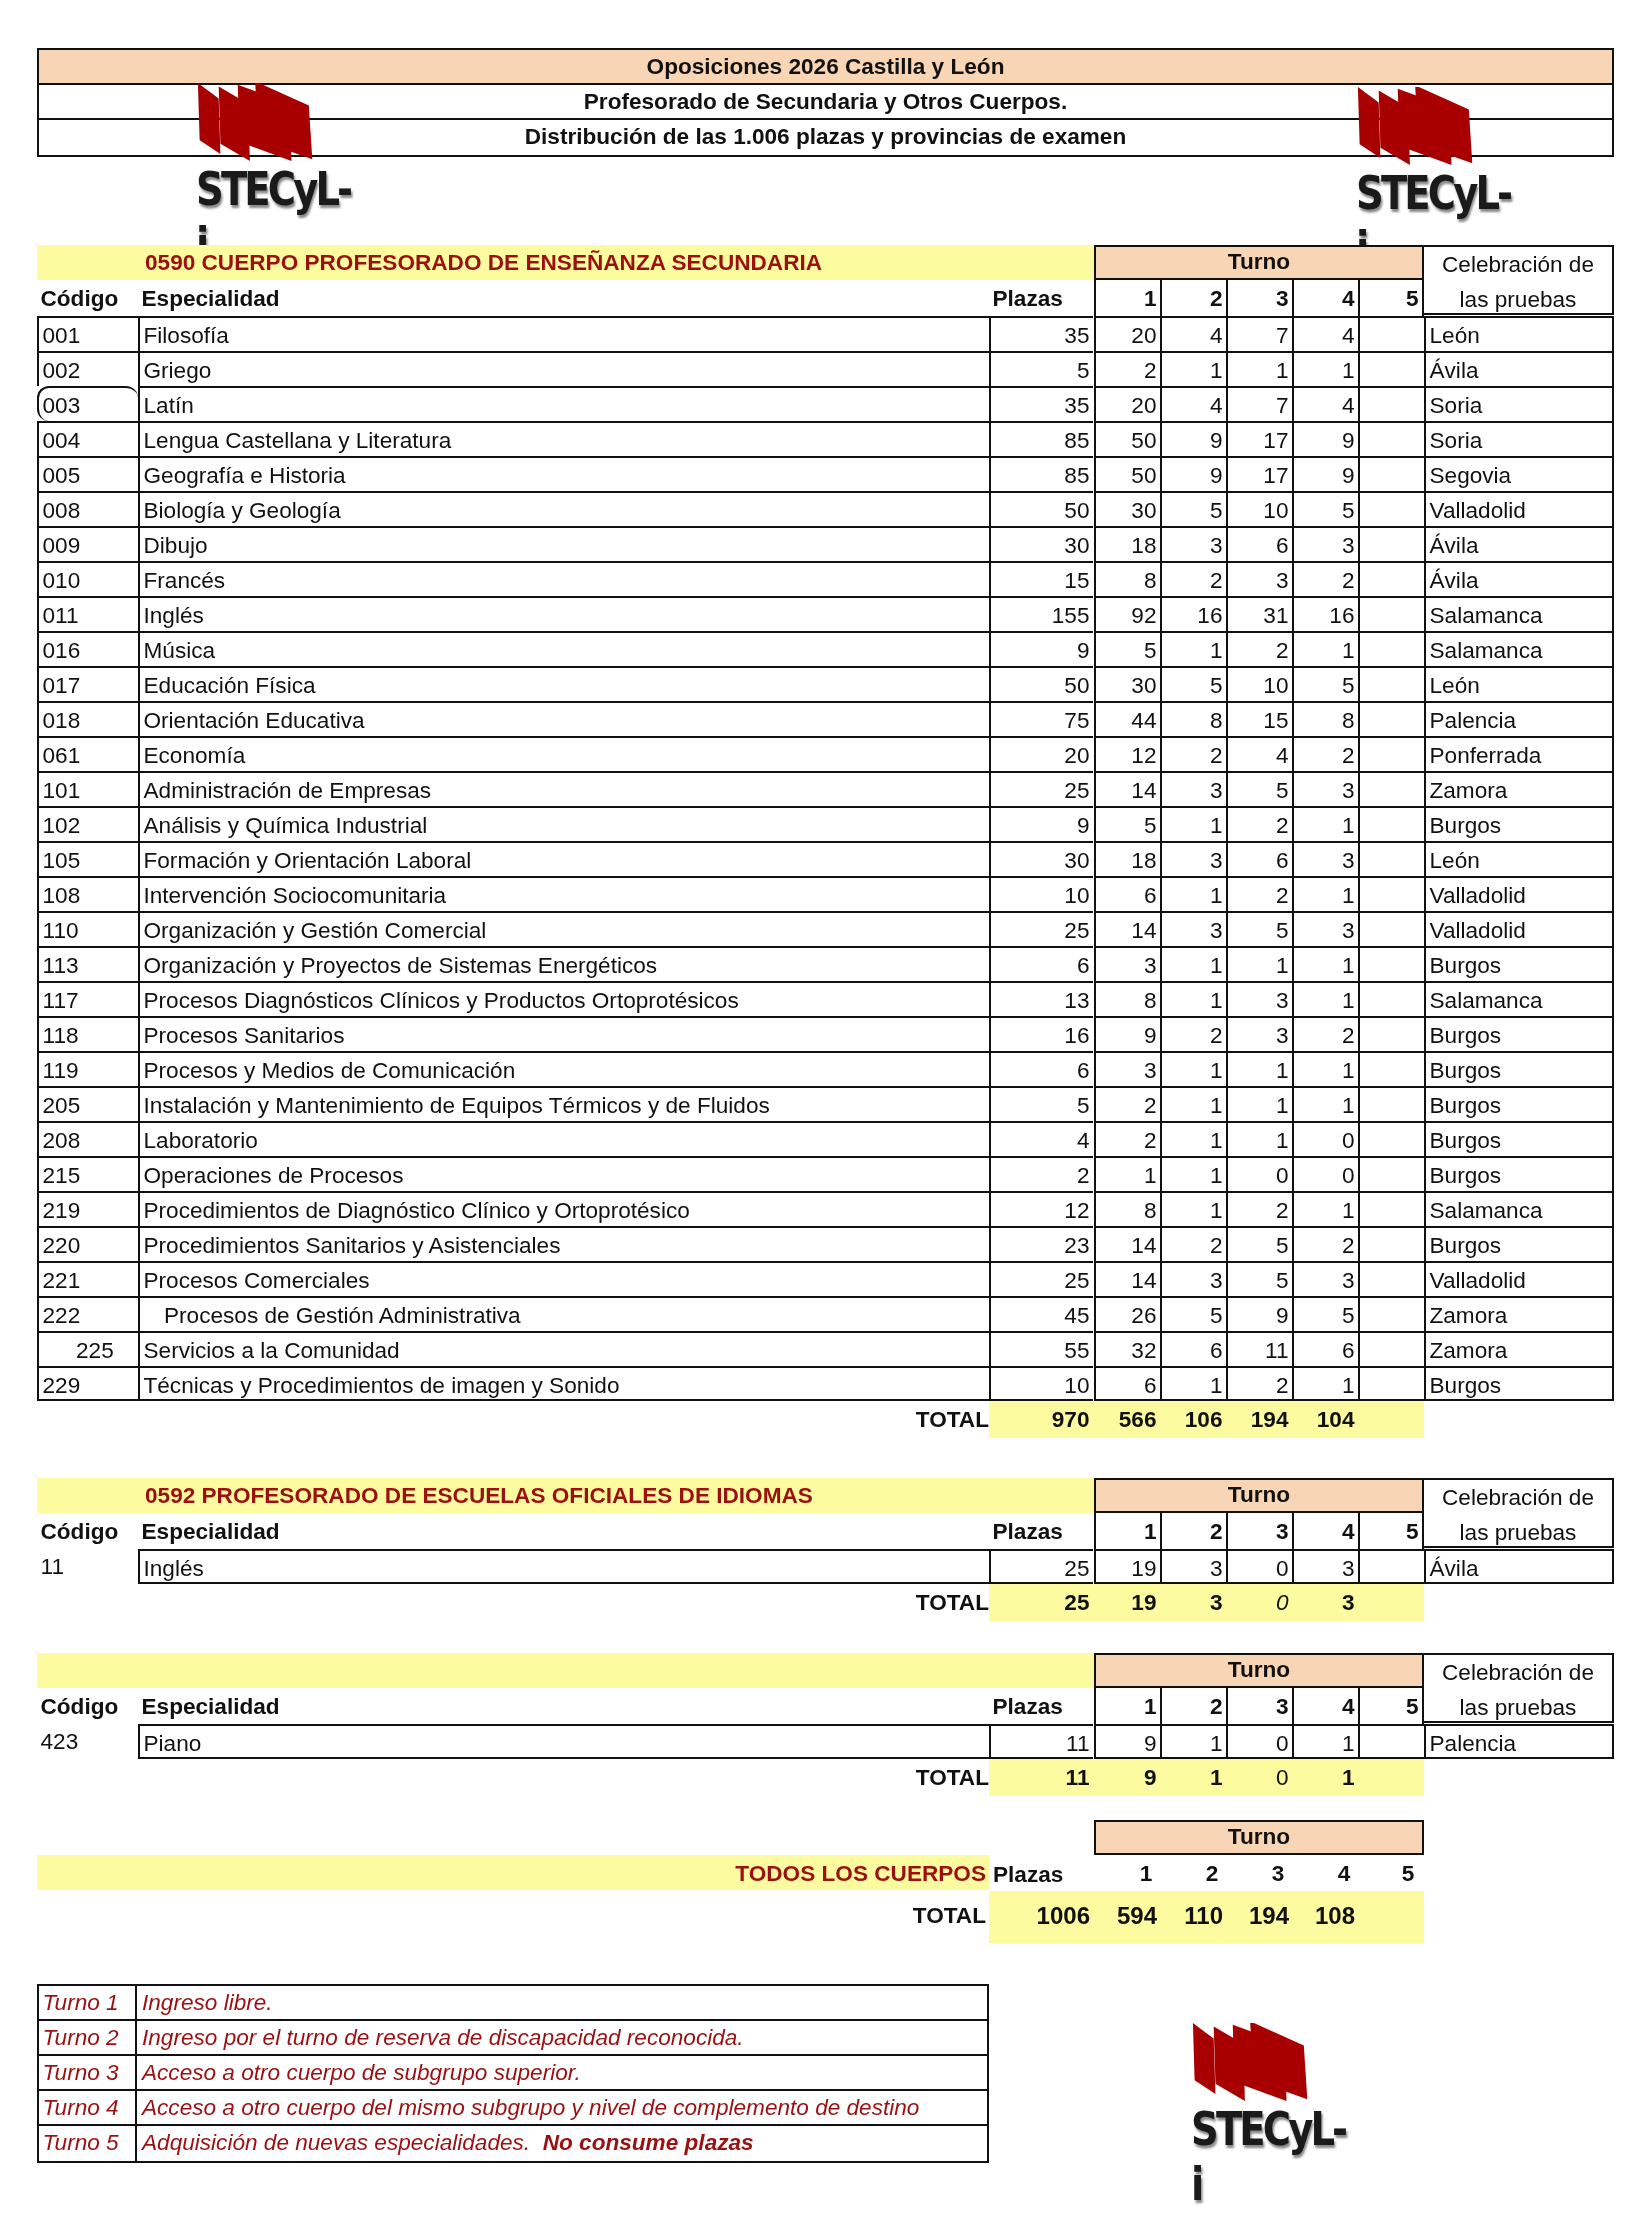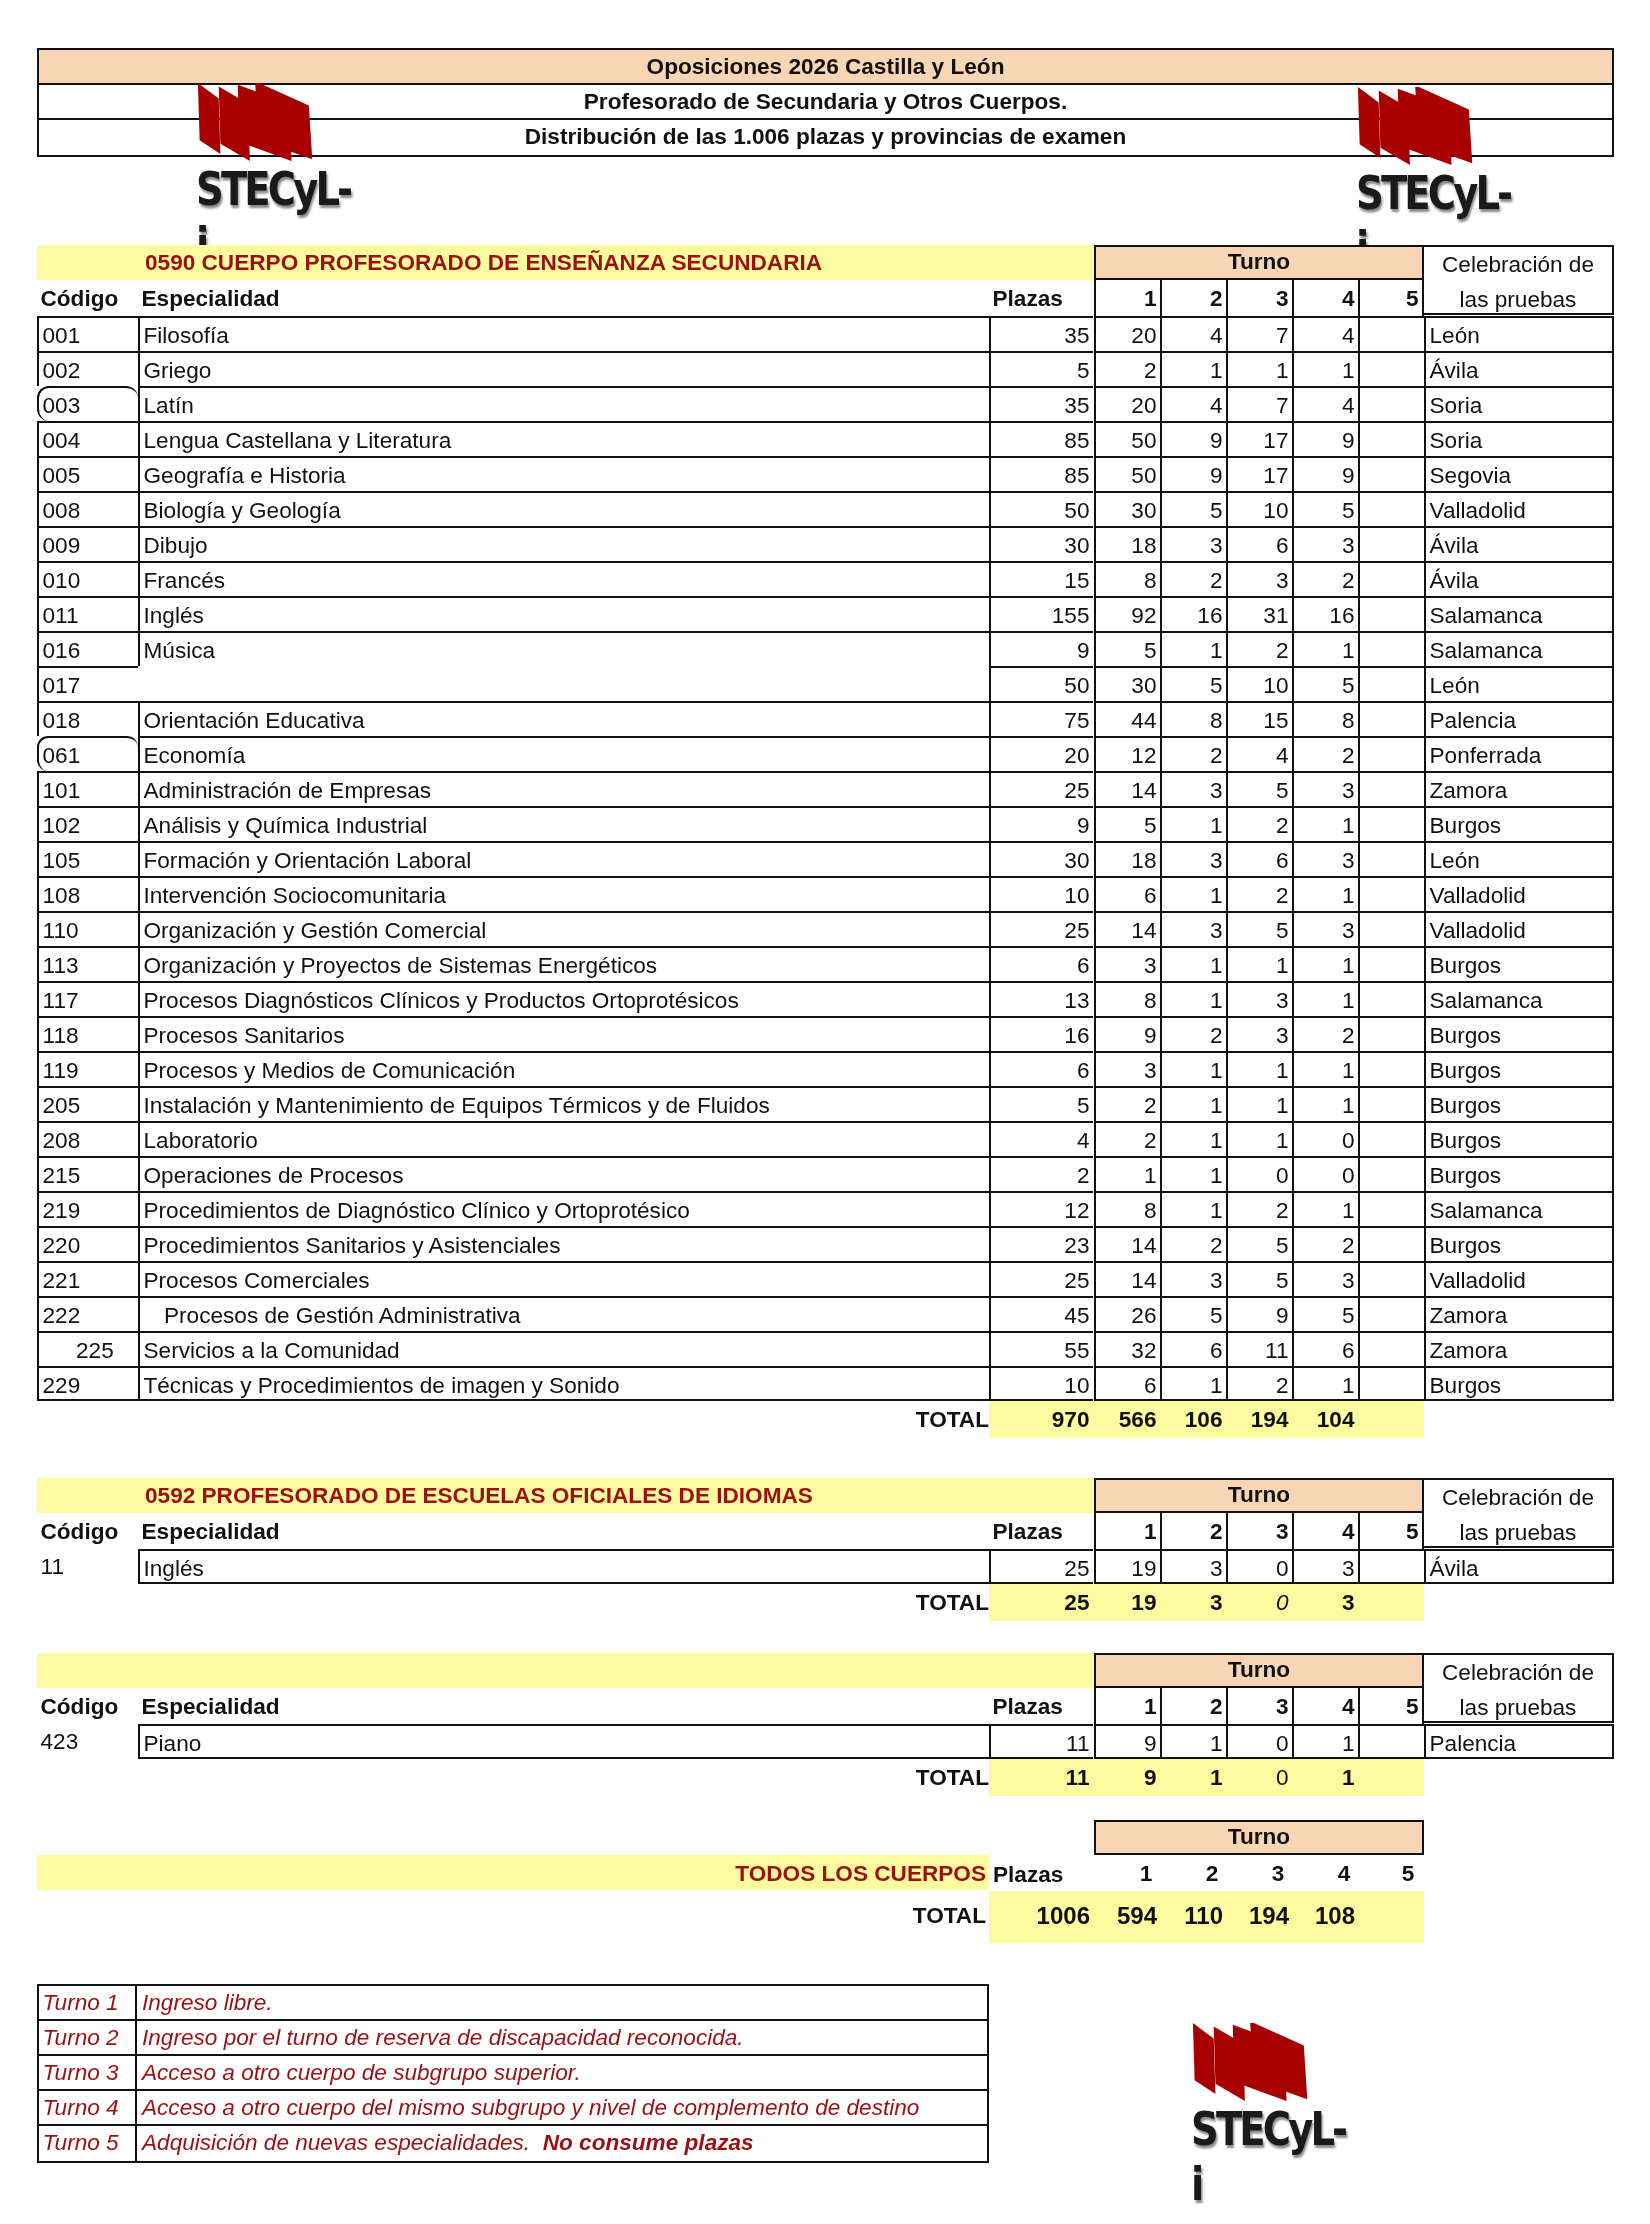--- a/index.html
+++ b/index.html
@@ -232,6 +232,7 @@
       </div>
       <div class="row">
         <div class="cell code" style="left: 0px; width: 101px;">017</div>
+        <div class="cell txt" style="left: 101px; width: 852px;">Educación Física</div>
         <div class="cell num" style="left: 952px; width: 104px;">50</div>
         <div class="cell num" style="left: 1057px; width: 66px;">30</div>
         <div class="cell num" style="left: 1123px; width: 66px;">5</div>

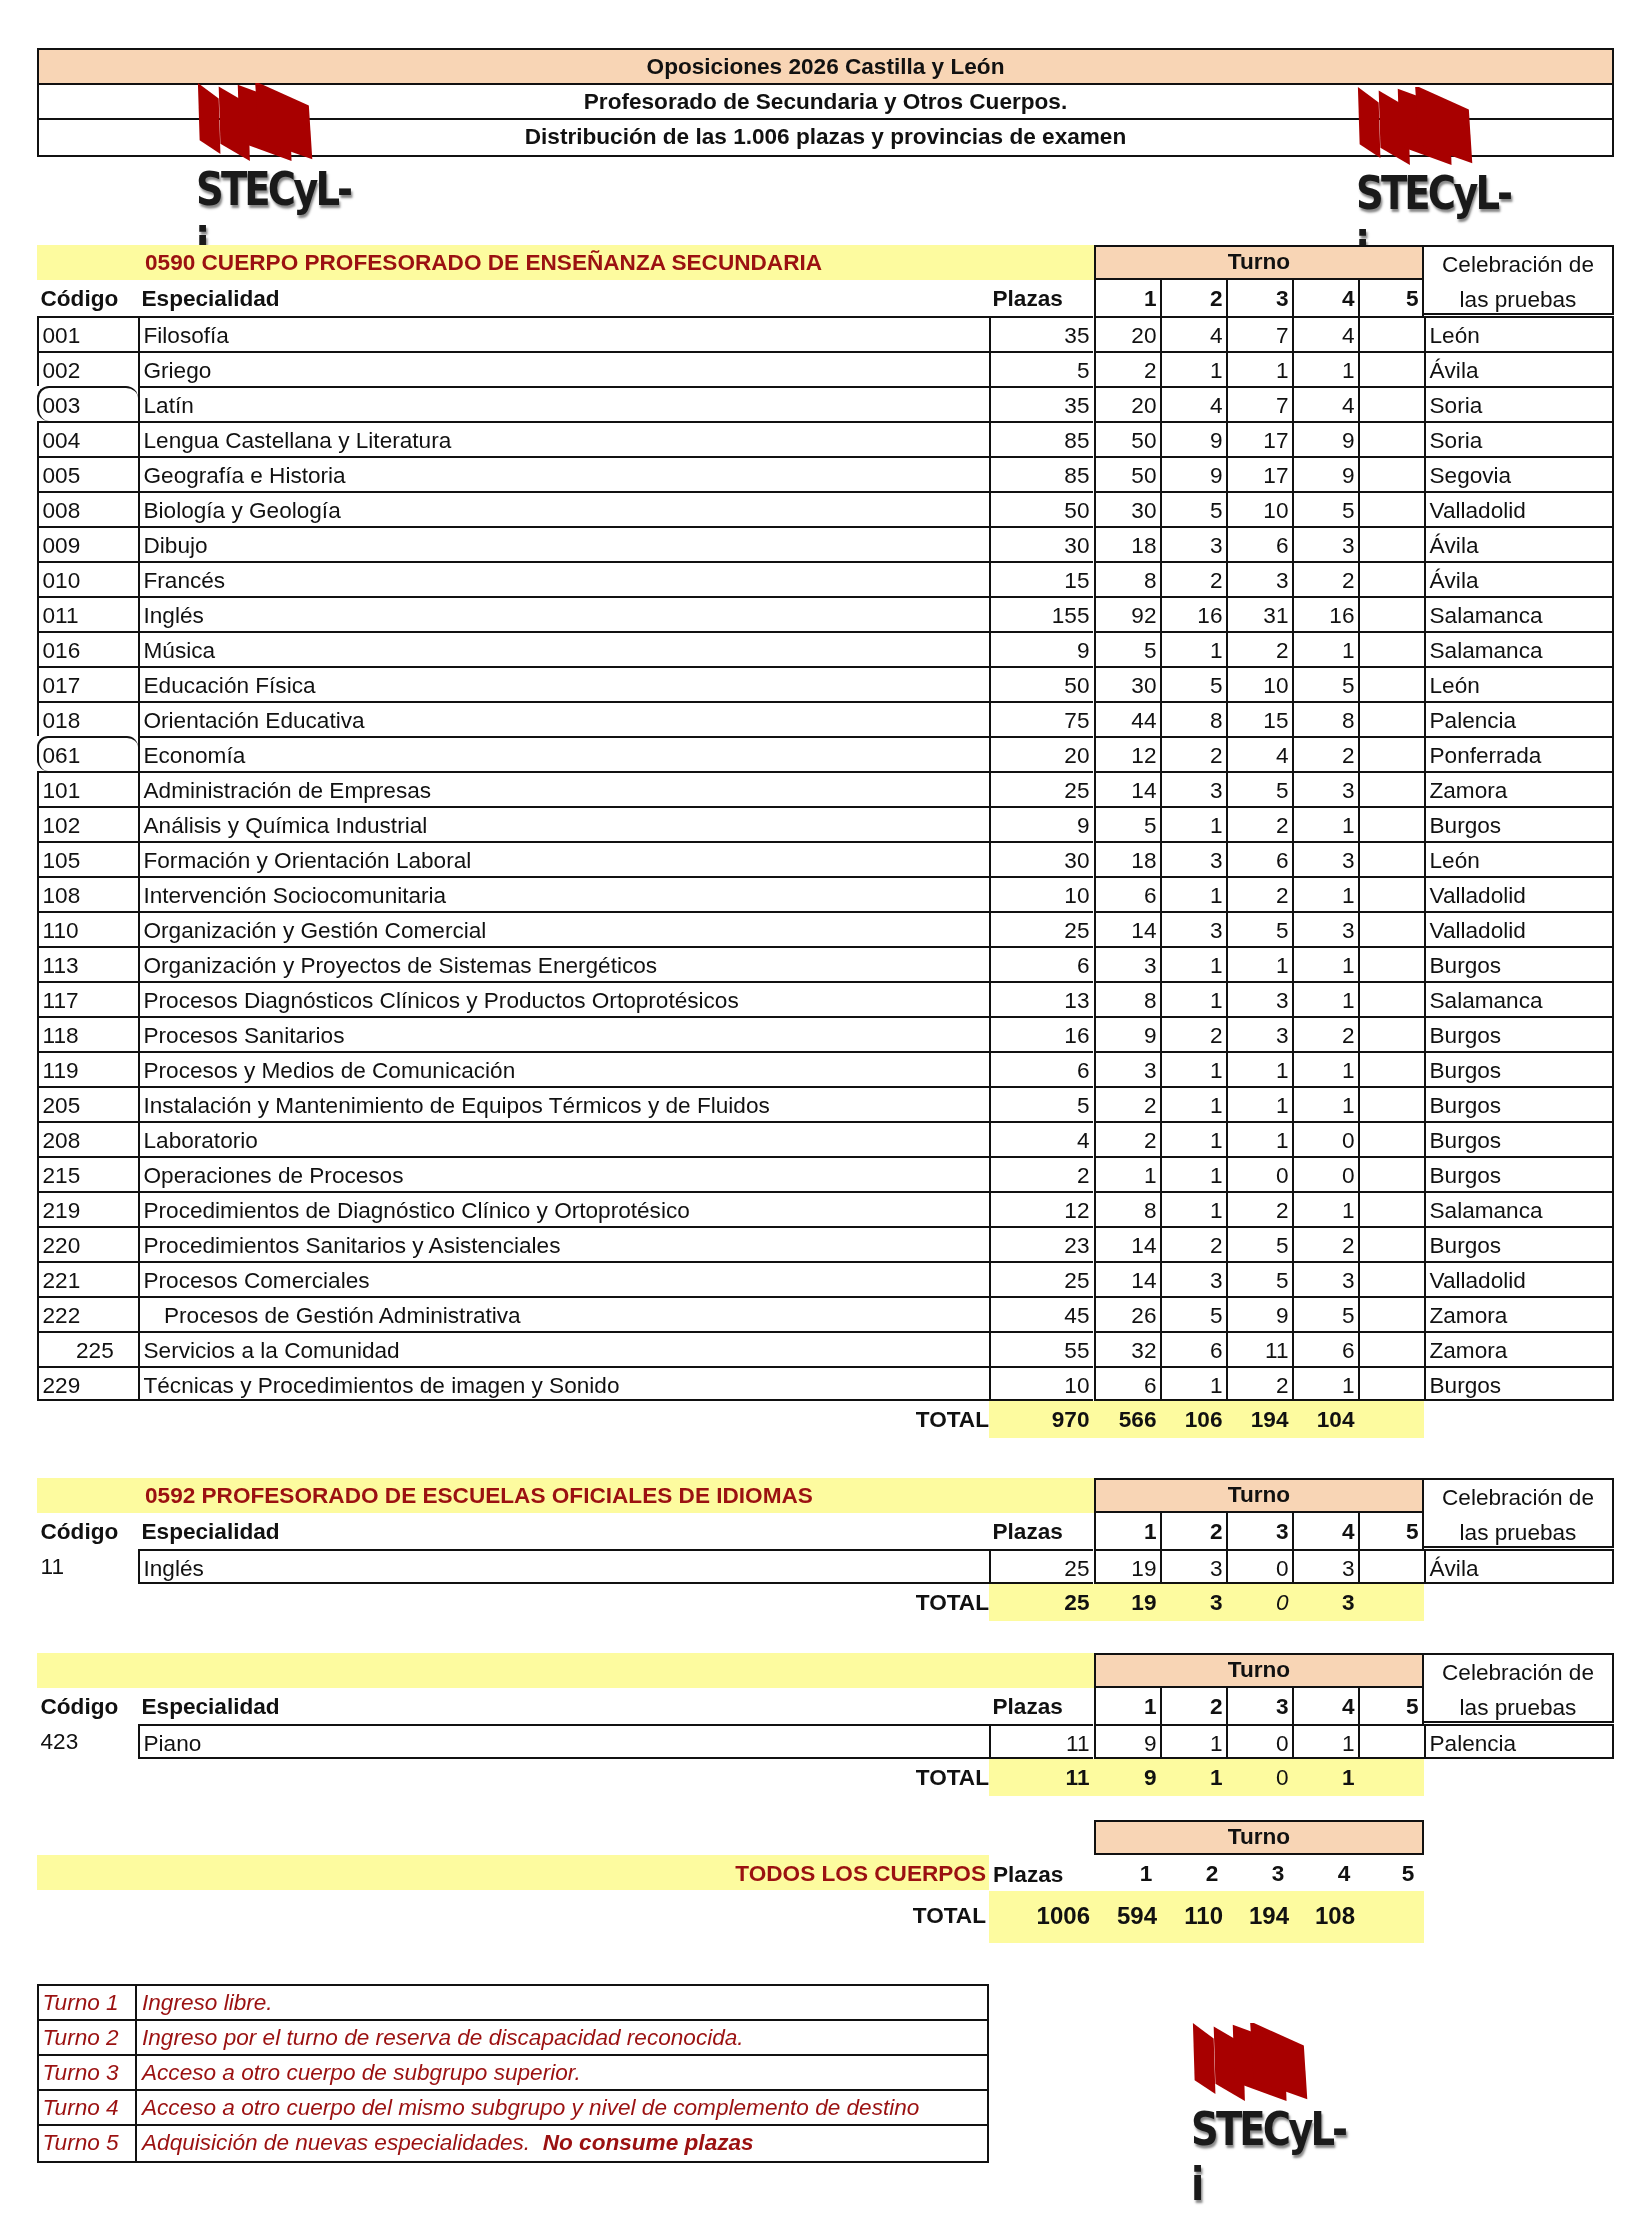--- a/index.html
+++ b/index.html
@@ -253,7 +253,7 @@
         <div class="cell place" style="left: 1387px; width: 190px;">Palencia</div>
       </div>
       <div class="row">
-        <div class="cell code" style="left: 0px; width: 101px; border-radius: 11px;">061</div>
+        <div class="cell code" style="left: 0px; width: 101px;">061</div>
         <div class="cell txt" style="left: 101px; width: 852px;">Economía</div>
         <div class="cell num" style="left: 952px; width: 104px;">20</div>
         <div class="cell num" style="left: 1057px; width: 66px;">12</div>

